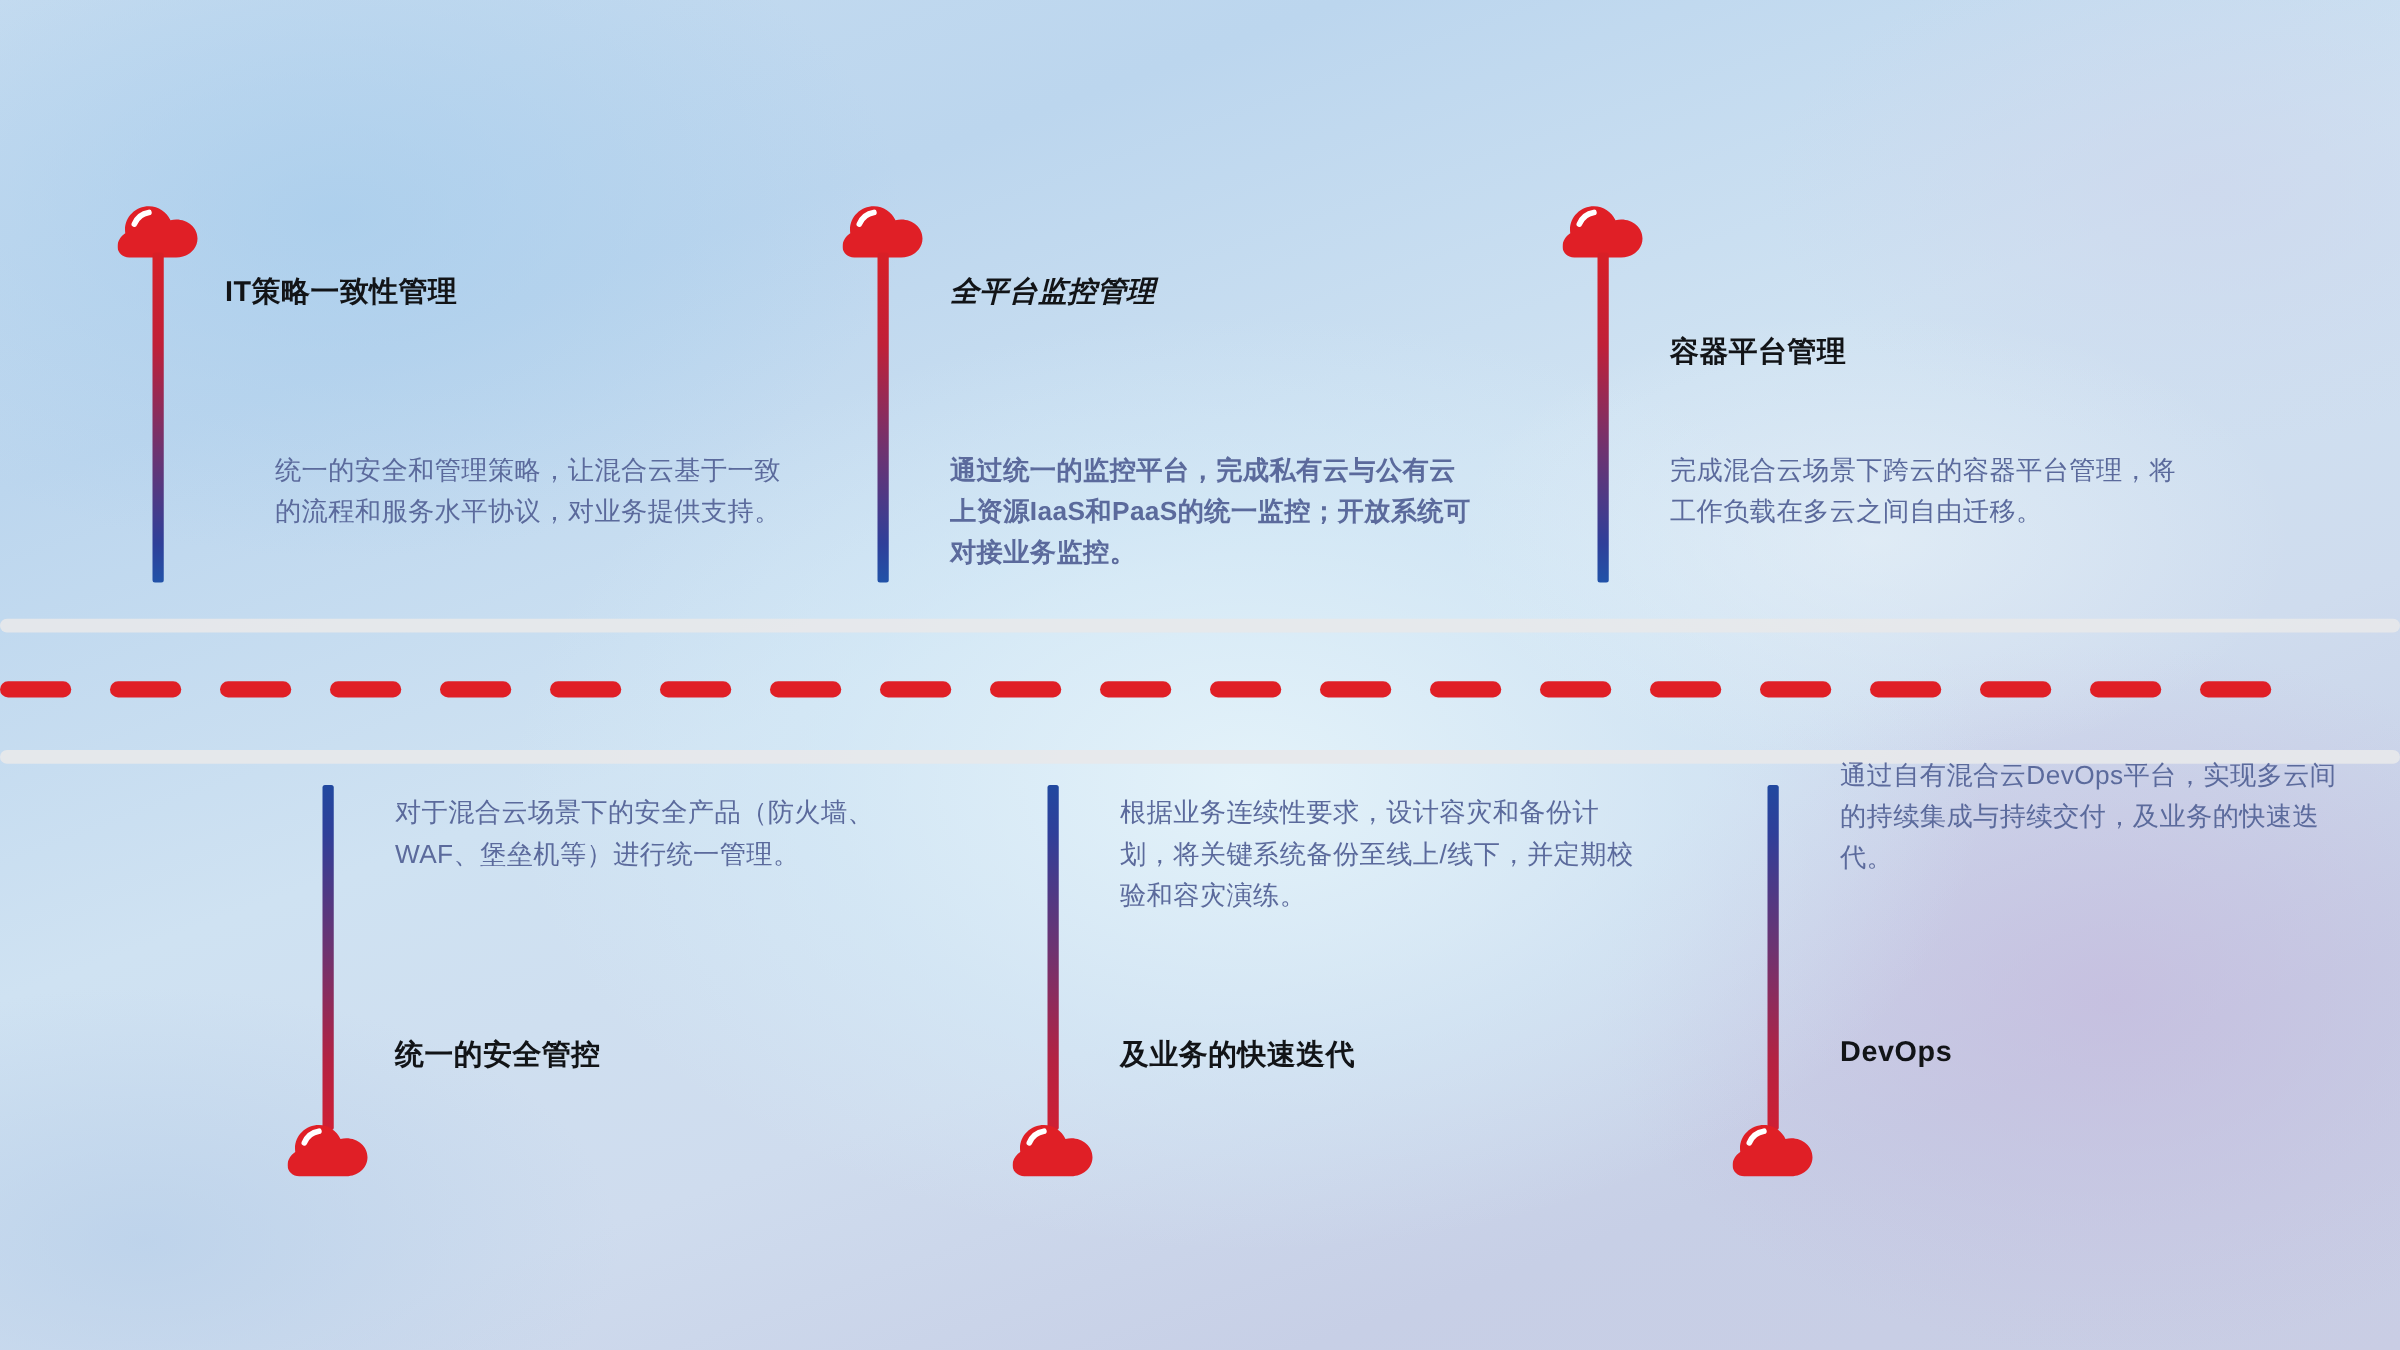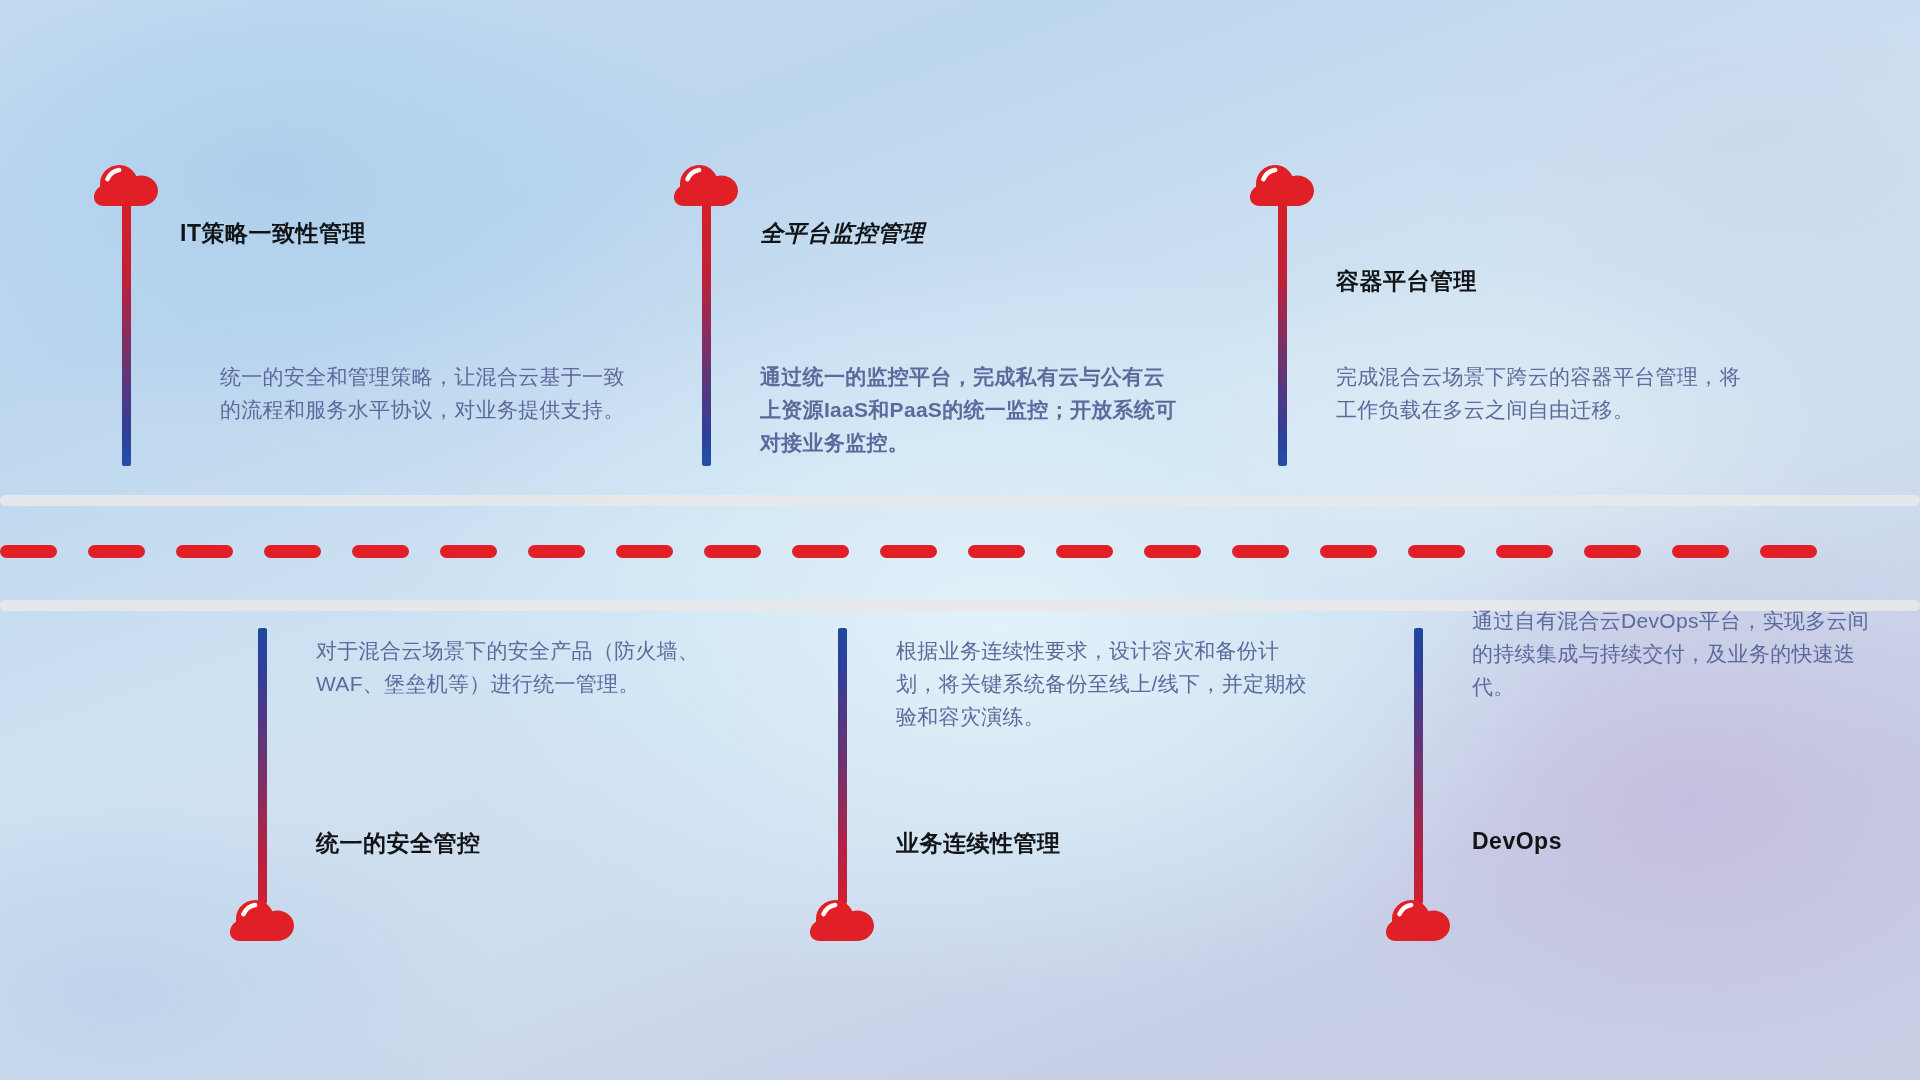--- a/index.html
+++ b/index.html
@@ -169,7 +169,7 @@
     </svg>
   </div>
   <div class="body" style="left:896px;top:634px;width:420px;">根据业务连续性要求，设计容灾和备份计划，将关键系统备份至线上/线下，并定期校验和容灾演练。</div>
-  <div class="title" style="left:896px;top:828px;">业务连续性管理</div>
+  <div class="title" style="left:896px;top:828px;">及业务的快速迭代</div>
 </div>
 
 <div class="col">

